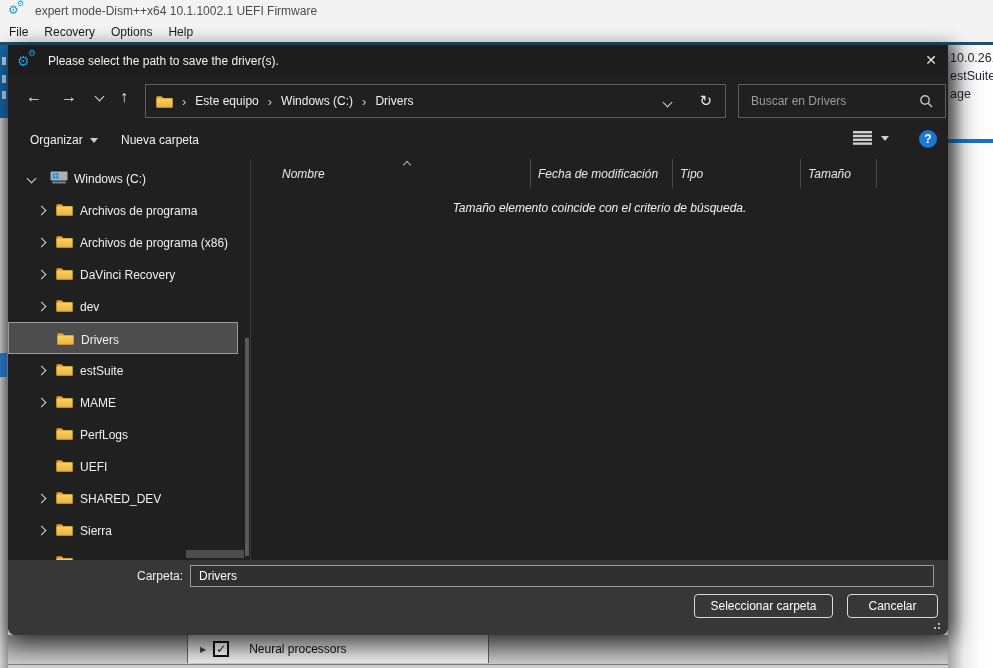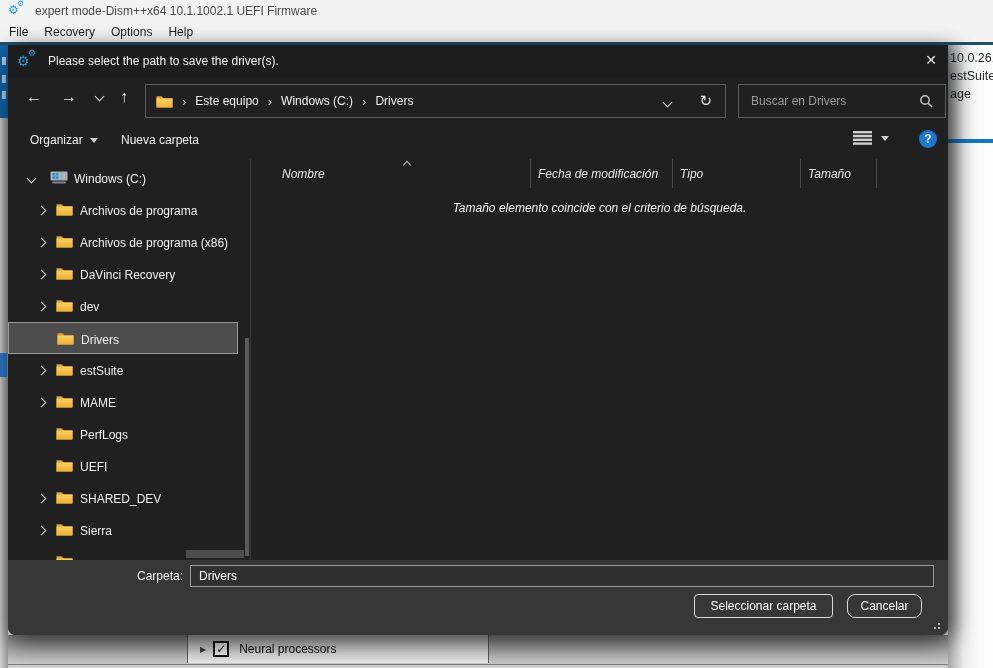--- a/index.html
+++ b/index.html
@@ -119,7 +119,7 @@
        border-radius:4px;background:transparent;color:#fff;font-size:12px;
        display:flex;align-items:center;justify-content:center;font-family:inherit;}
   .btn-select{left:686px;width:139px;}
-  .btn-cancel{left:839px;width:75px;border-radius:8px;}
+  .btn-cancel{left:839px;width:91px;}
   .grip{position:absolute;right:7px;bottom:5px;width:10px;height:10px;}
   .grip::after{content:"";position:absolute;right:1px;bottom:1px;width:2px;height:2px;background:#b9b9b9;
                box-shadow:-4px 0 0 #b9b9b9,0 -4px 0 #b9b9b9;}

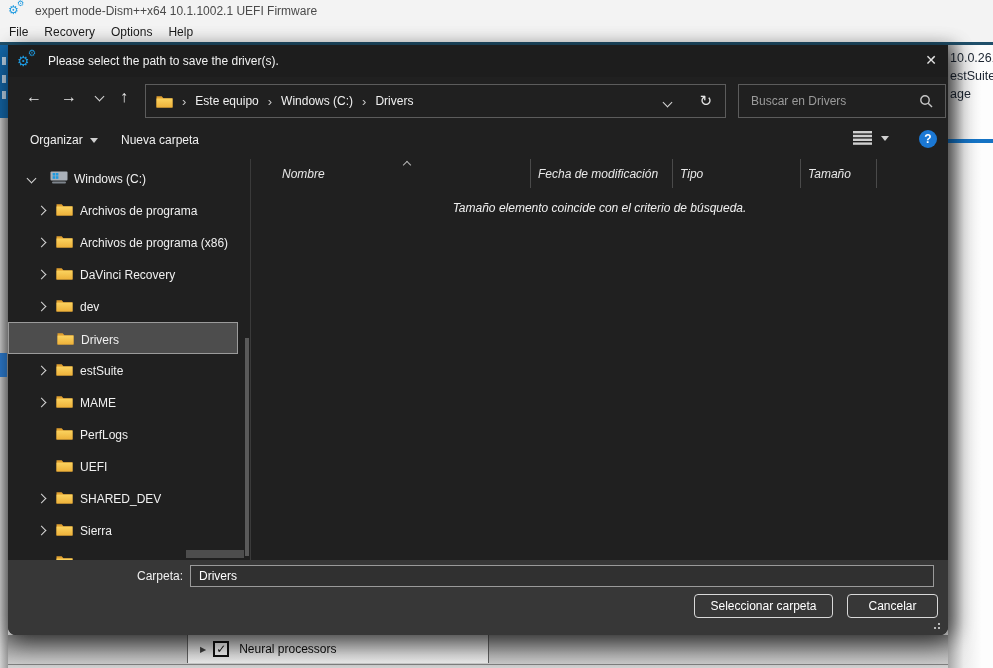--- a/index.html
+++ b/index.html
@@ -40,7 +40,7 @@
   .np-checkbox{width:12px;height:12px;border:2px solid #111;margin-left:7px;background:#efefef;
                display:flex;align-items:center;justify-content:center;}
   .np-check{font-size:12px;color:#111;font-weight:bold;line-height:10px;}
-  .np-label{font-size:12px;color:#0e0e0e;margin-left:10px;white-space:nowrap;}
+  .np-label{font-size:12px;color:#0e0e0e;margin-left:20px;white-space:nowrap;}
 
   
   .dialog{position:absolute;left:8px;top:45px;width:940px;height:590px;background:#202020;

